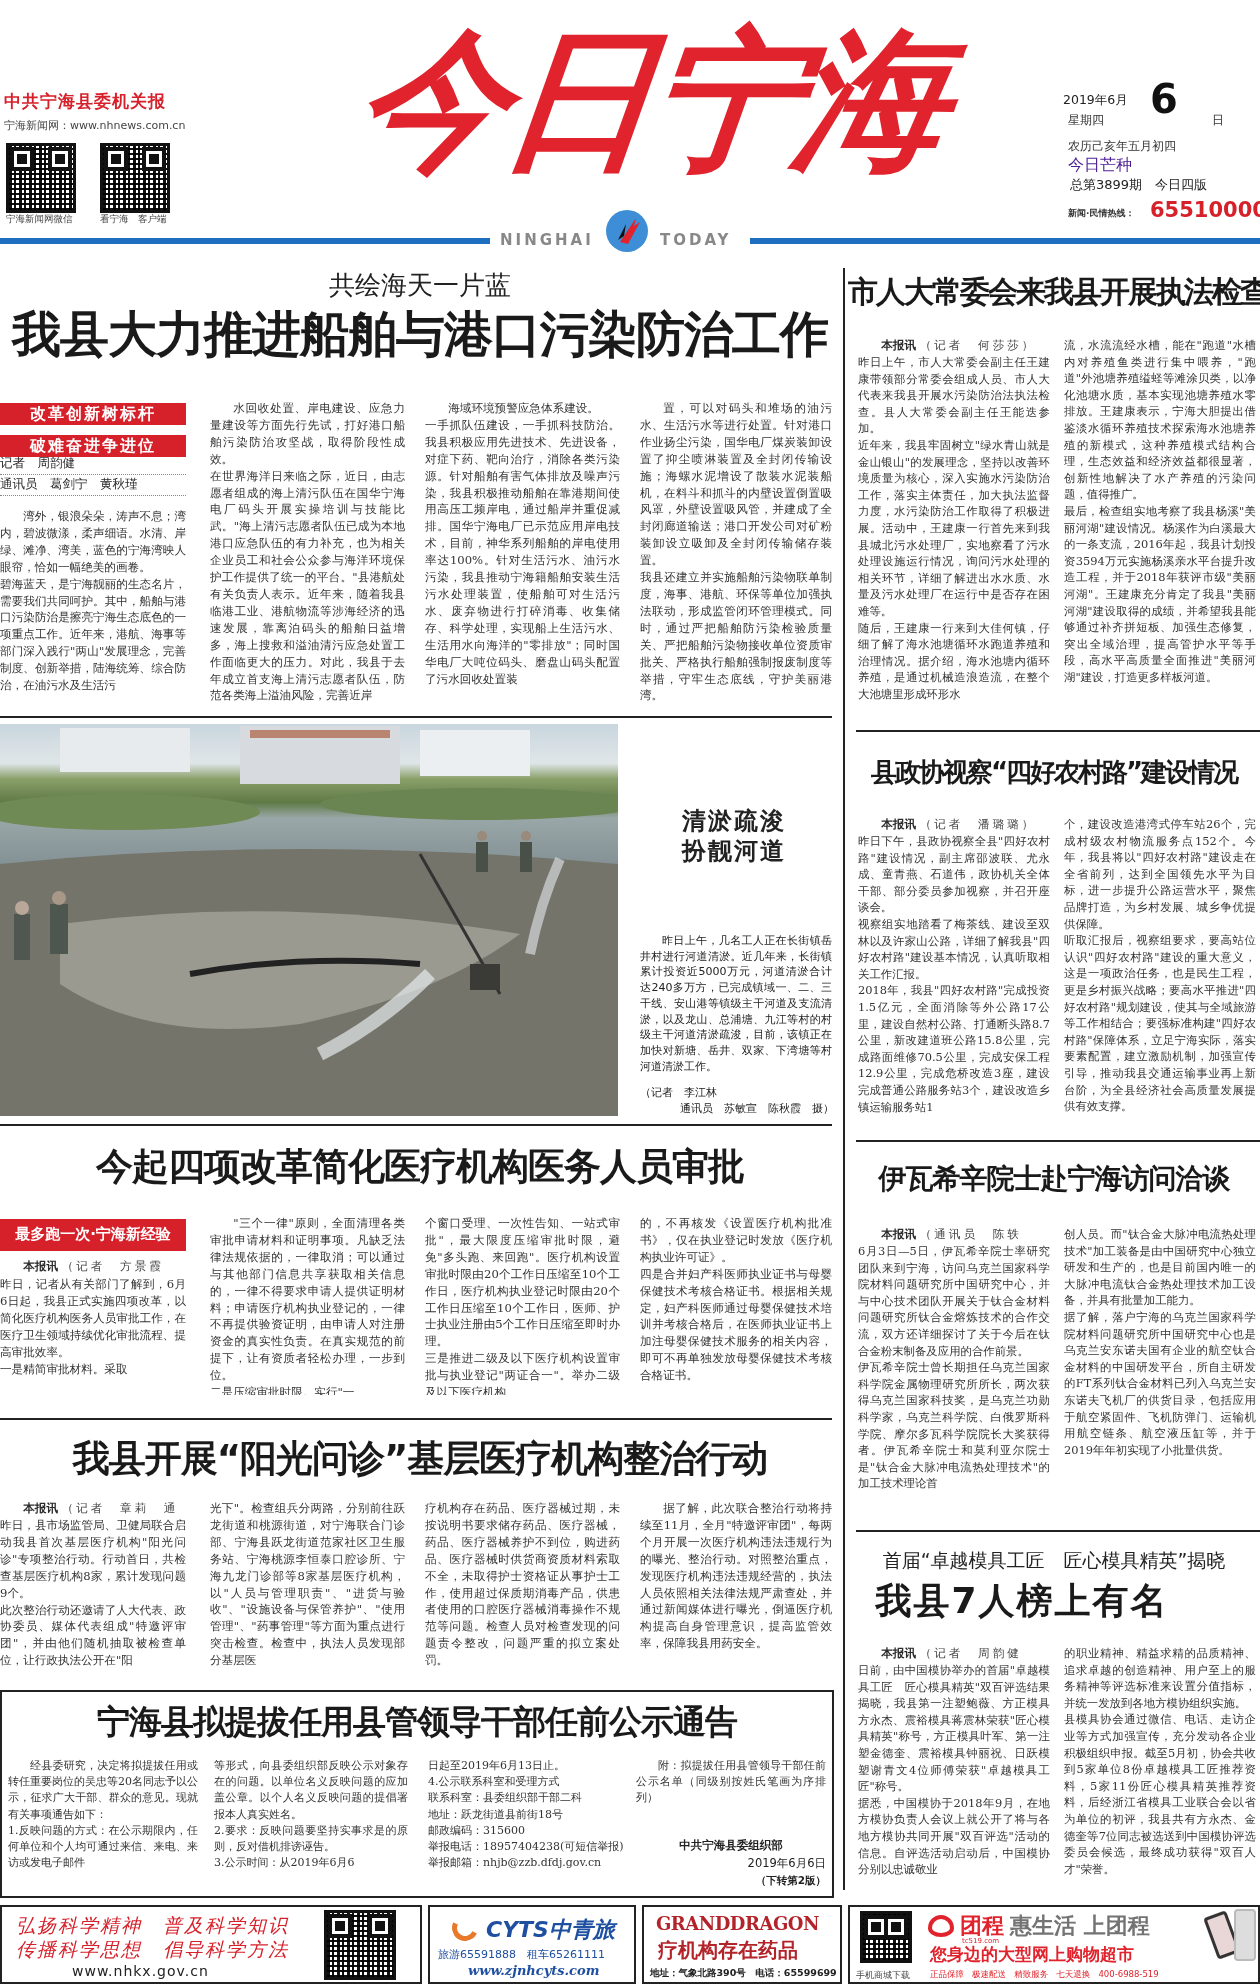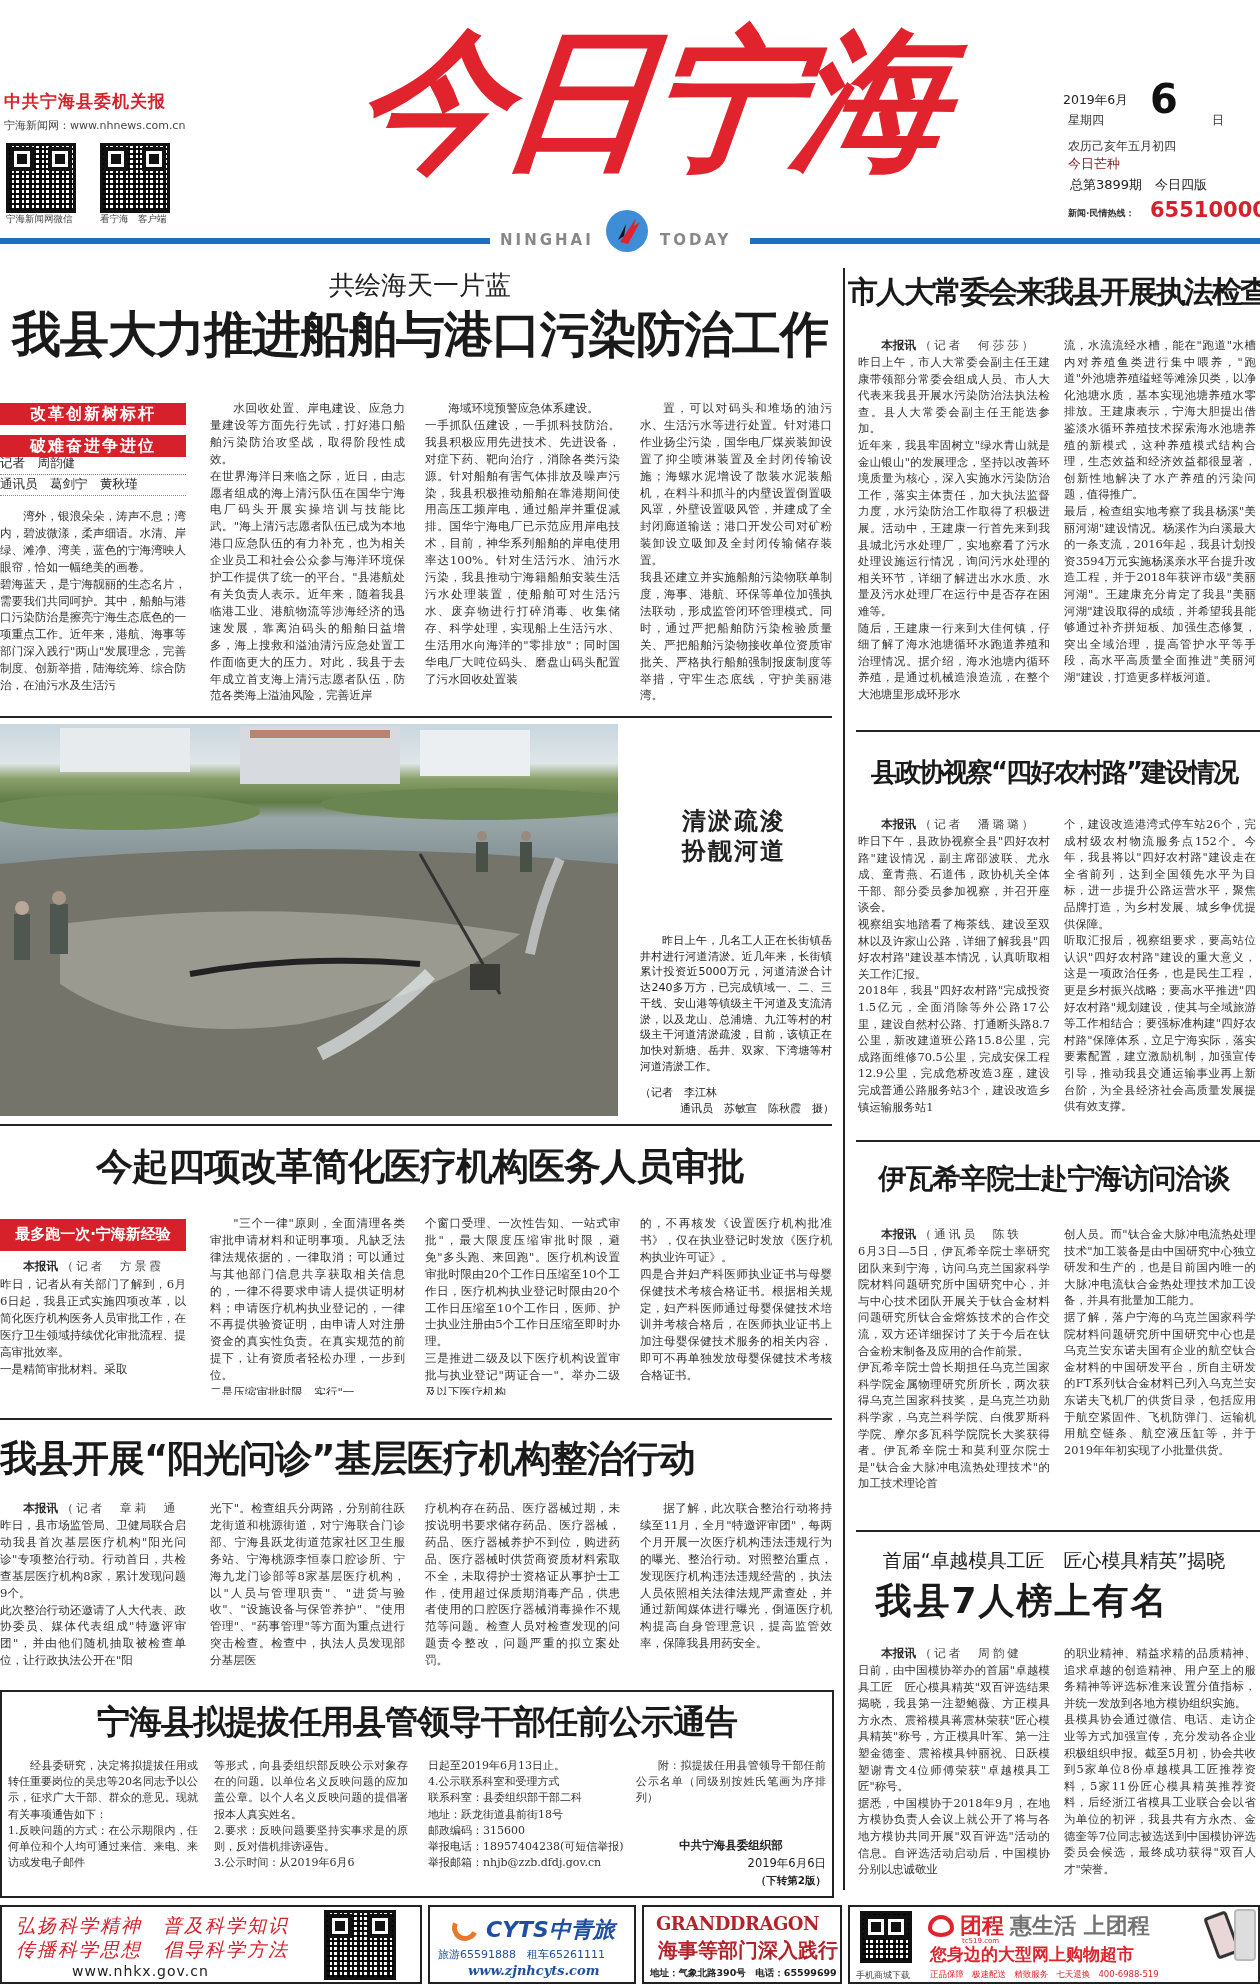--- a/index.html
+++ b/index.html
@@ -39,7 +39,7 @@
 <div class="abs sans" style="left:1068px;top:112px;font-size:12px;color:#333">星期四</div>
 <div class="abs sans" style="left:1212px;top:112px;font-size:12px;color:#333">日</div>
 <div class="abs sans" style="left:1068px;top:138px;font-size:12px;color:#333">农历己亥年五月初四</div>
-<div class="abs sans" style="left:1068px;top:155px;font-size:13px;color:#7f1d1d">今日芒种</div>
+<div class="abs sans" style="left:1068px;top:155px;font-size:16px;color:#4c1d95">今日芒种</div>
 <div class="abs sans" style="left:1070px;top:176px;font-size:13px;color:#222">总第3899期　今日四版</div>
 <div class="abs sans" style="left:1068px;top:207px;font-size:9px;font-weight:bold;color:#333">新闻·民情热线：</div>
 <div class="abs sans red" style="left:1150px;top:198px;font-size:21px;font-weight:bold">65510000</div>

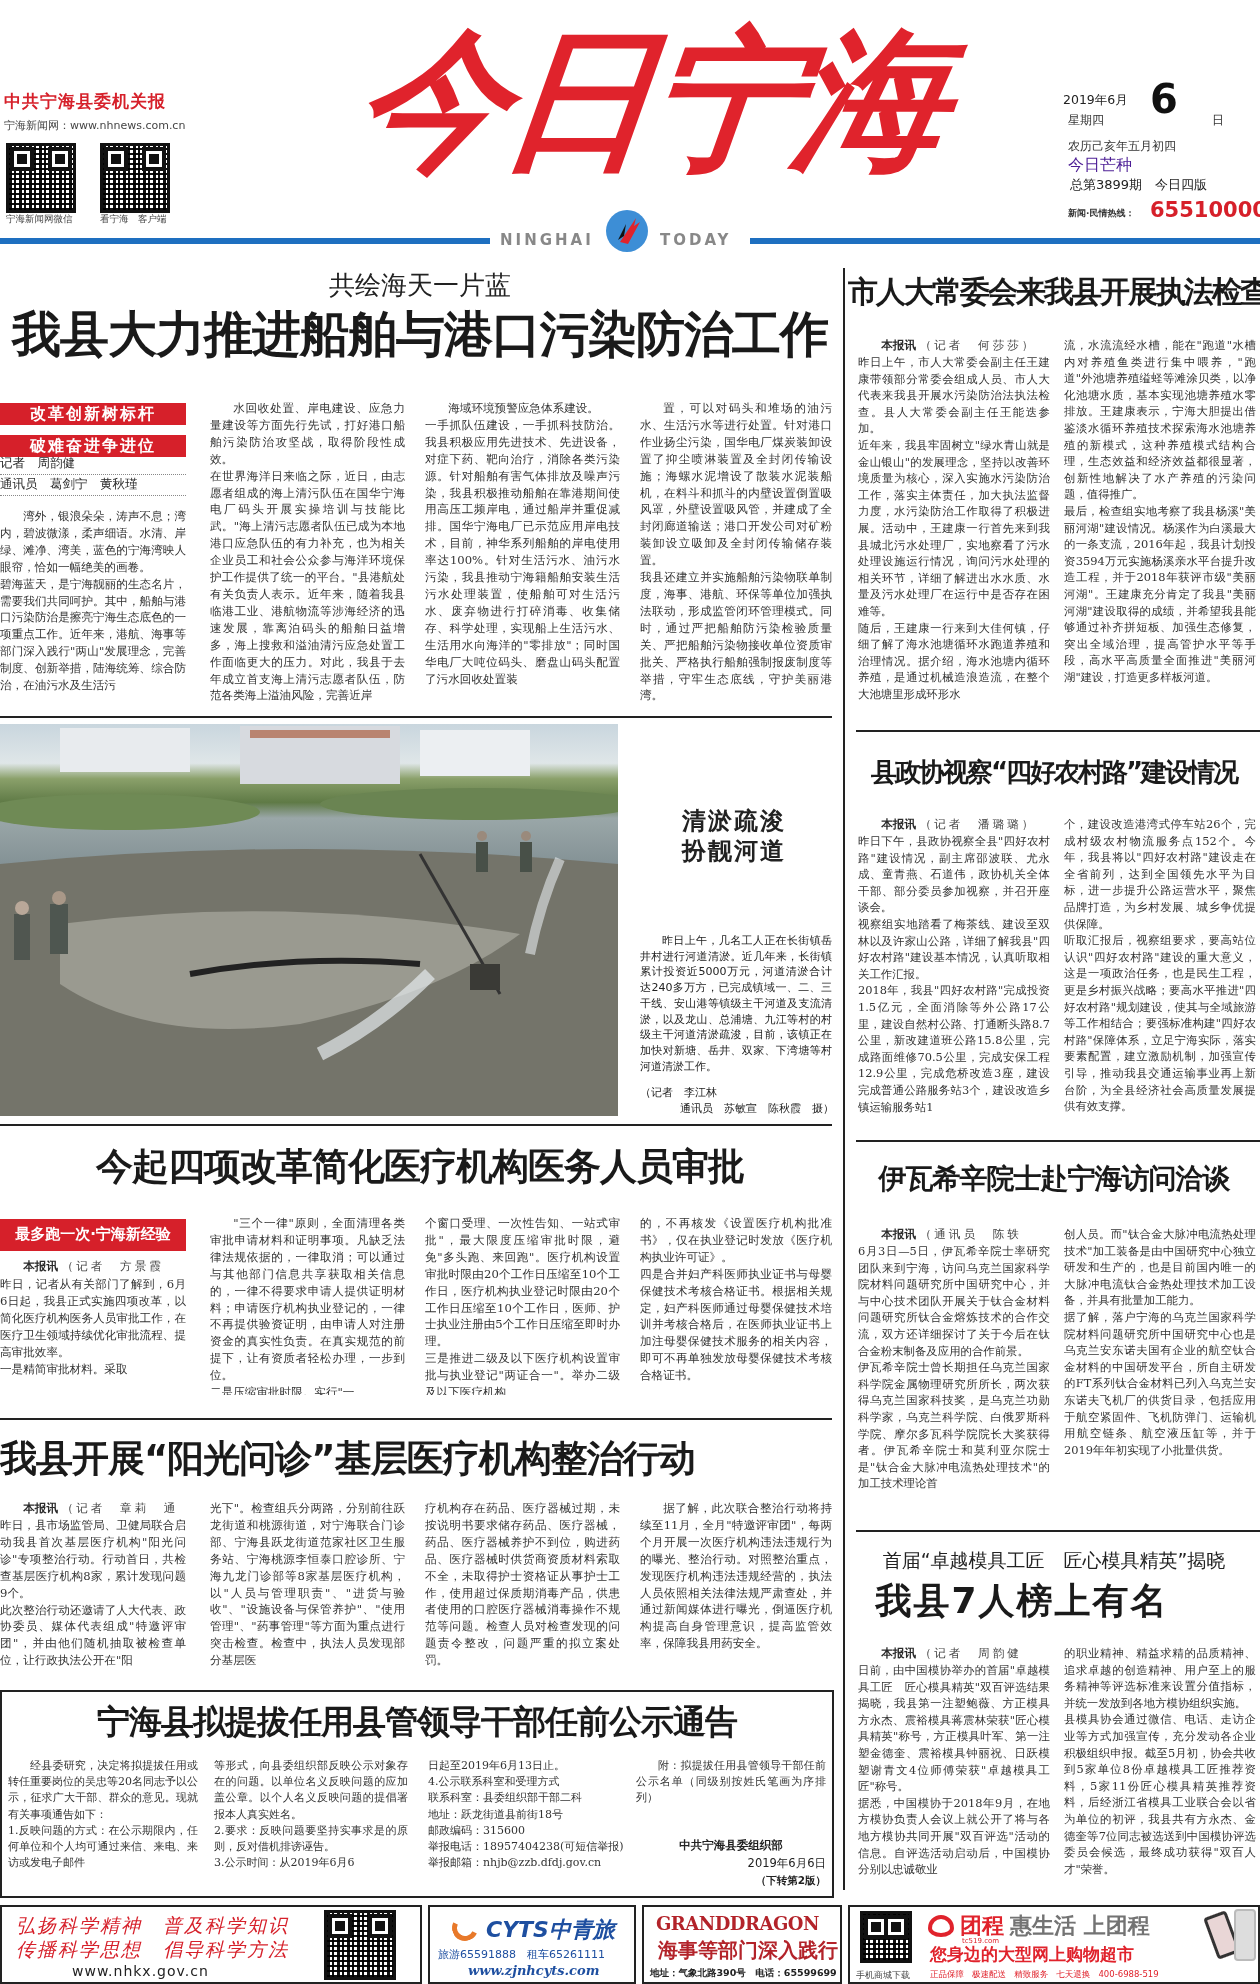--- a/index.html
+++ b/index.html
@@ -123,7 +123,7 @@
 四是合并妇产科医师执业证书与母婴保健技术考核合格证书。根据相关规定，妇产科医师通过母婴保健技术培训并考核合格后，在医师执业证书上加注母婴保健技术服务的相关内容，即可不再单独发放母婴保健技术考核合格证书。</div>
 <div class="hline" style="left:0;top:1418px;width:832px"></div>
 
-<div class="abs head-big" style="left:0;top:1437px;width:840px;font-size:37px;line-height:44px">我县开展“阳光问诊”基层医疗机构整治行动</div>
+<div class="abs head-big" style="left:0;top:1437px;width:840px;text-align:center;font-size:37px;line-height:44px">我县开展“阳光问诊”基层医疗机构整治行动</div>
 <div class="col byline" style="left:0;top:1500px;width:186px;height:17px"><b style="margin-left:2em">本报讯</b> <i>（记者　章莉　通讯员　胡晓慧）</i></div>
 <div class="col body-text" style="left:0;top:1517px;width:186px;height:155px;white-space:pre-line;text-indent:0">昨日，县市场监管局、卫健局联合启动我县首次基层医疗机构"阳光问诊"专项整治行动。行动首日，共检查基层医疗机构8家，累计发现问题9个。
 此次整治行动还邀请了人大代表、政协委员、媒体代表组成"特邀评审团"，并由他们随机抽取被检查单位，让行政执法公开在"阳</div>

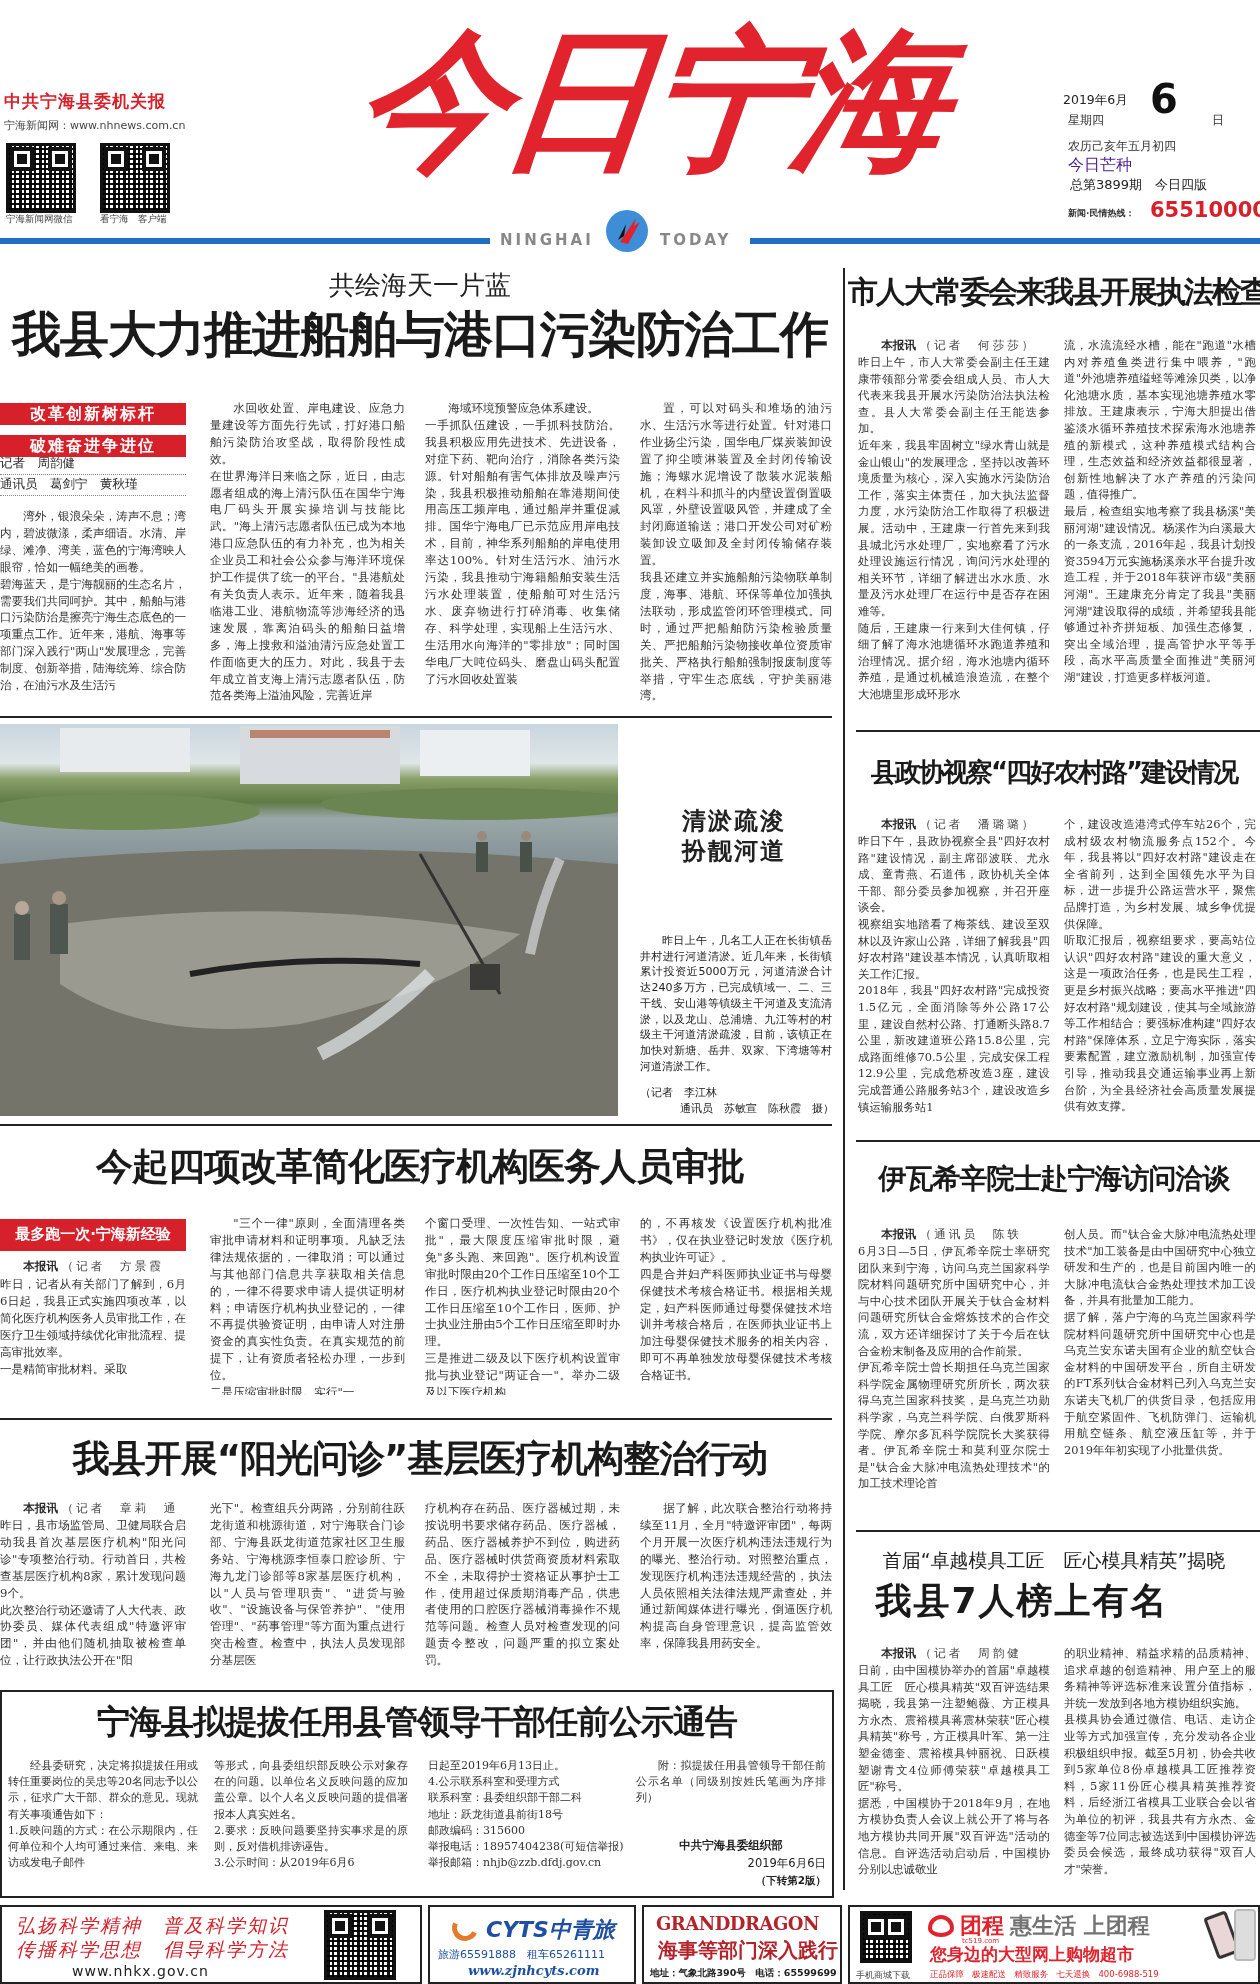--- a/index.html
+++ b/index.html
@@ -200,7 +200,7 @@
 </div>
 <div class="ad" style="left:642px;top:1905px;width:200px;height:79px">
   <div class="abs" style="left:12px;top:6px;font-size:18px;font-weight:bold;color:#b3232a;letter-spacing:-0.5px">GRANDDRAGON</div>
-  <div class="abs" style="left:14px;top:30px;font-size:20px;color:#b3232a;font-weight:bold">海事等部门深入践行</div>
+  <div class="abs" style="left:14px;top:30px;font-size:20px;color:#b3232a;font-weight:bold">疗机构存在药品</div>
   <div class="abs sans" style="left:6px;top:60px;font-size:9.5px;font-weight:bold;color:#222;white-space:nowrap">地址：气象北路390号　电话：65599699</div>
 </div>
 <div class="ad" style="left:848px;top:1905px;width:412px;height:79px">

